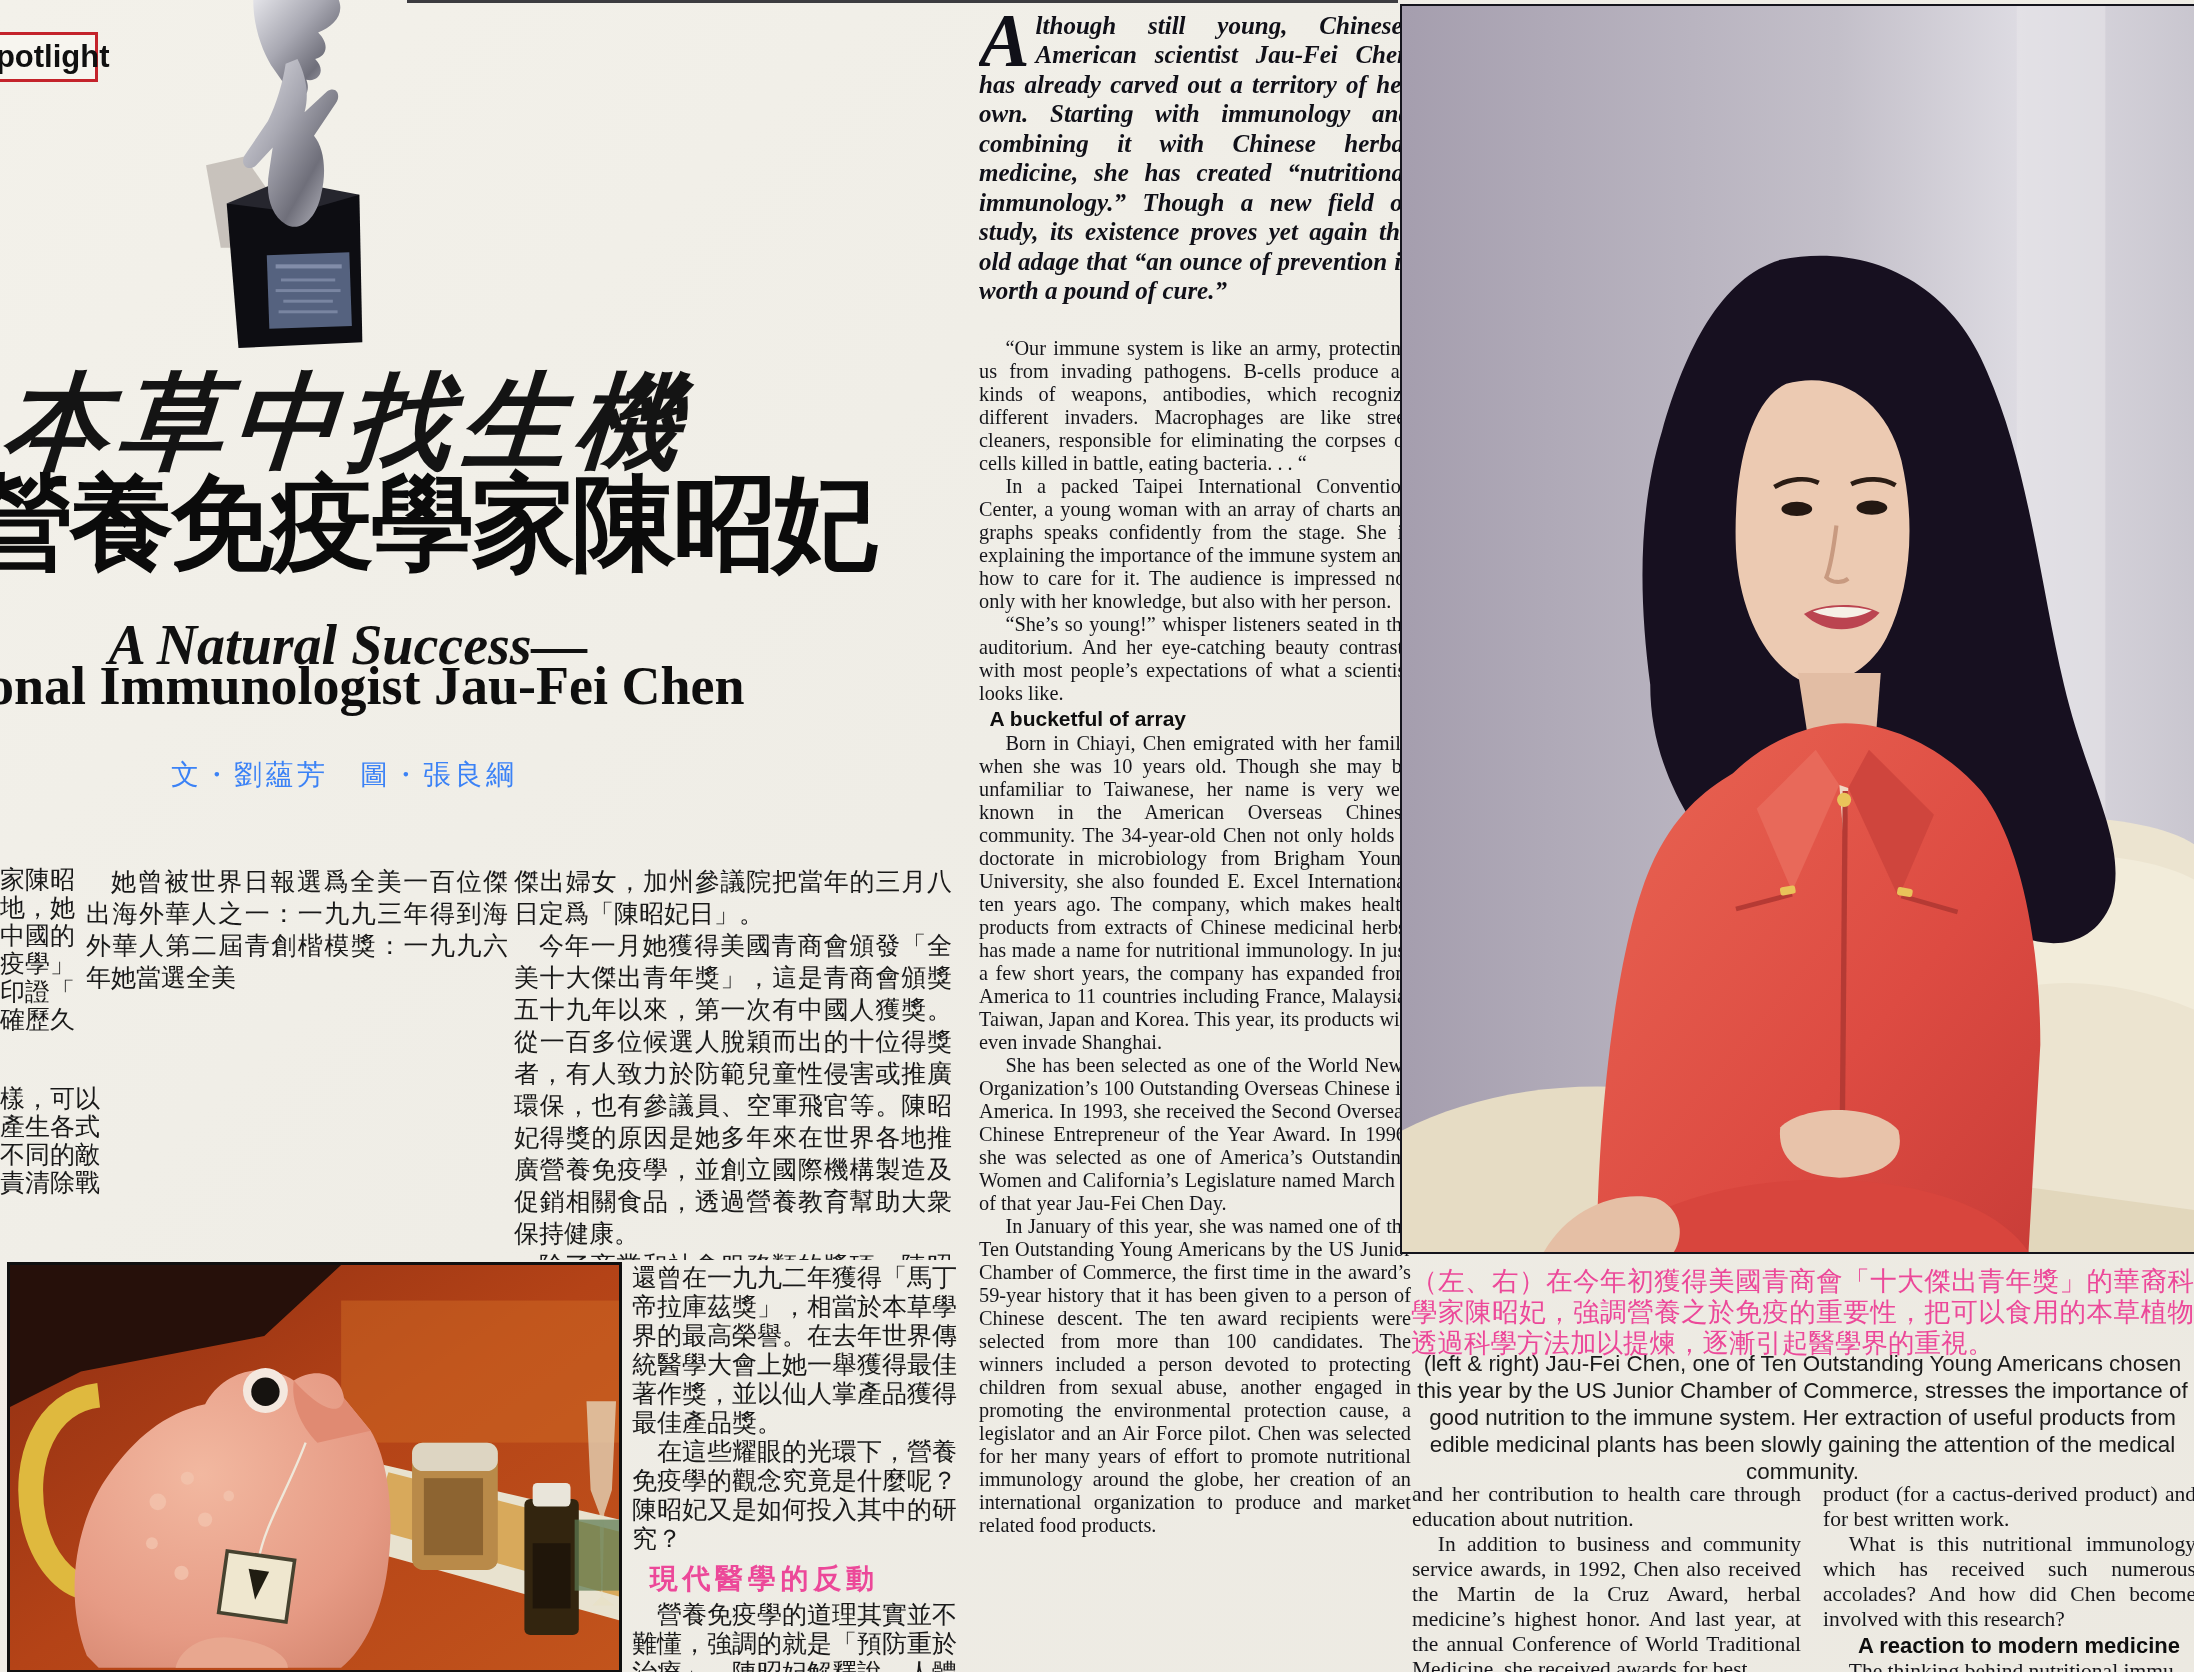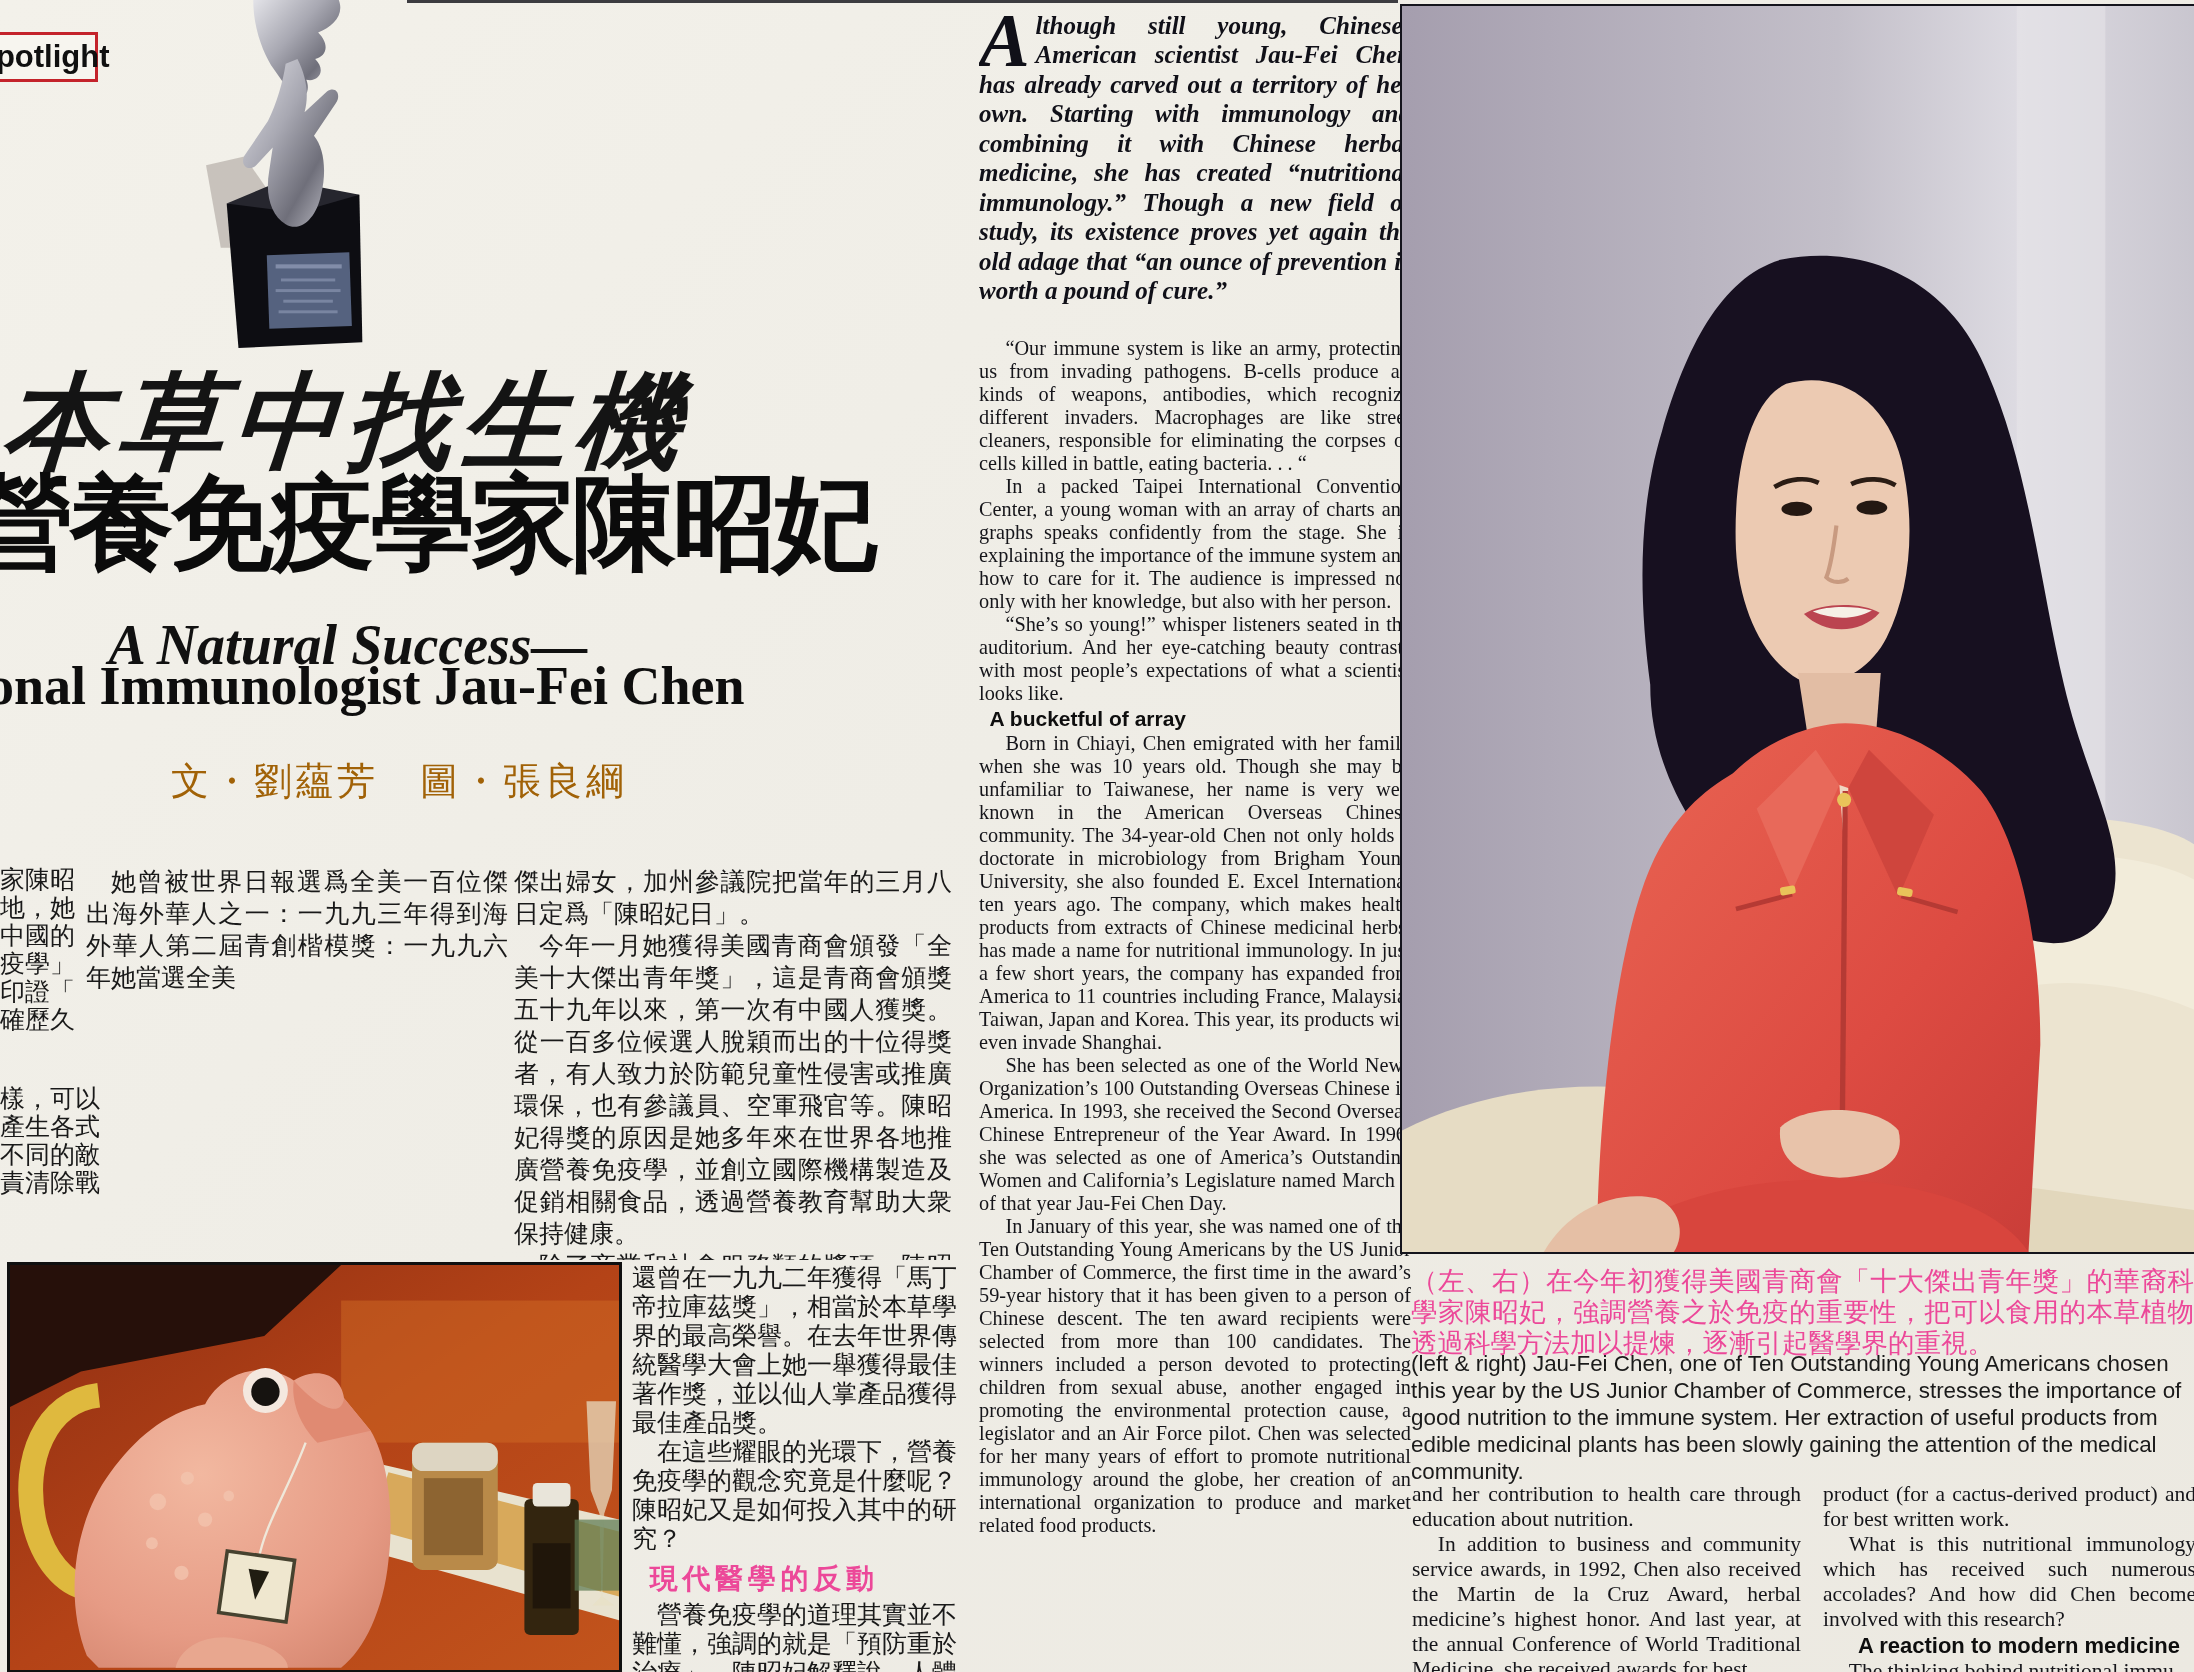--- a/index.html
+++ b/index.html
@@ -40,8 +40,8 @@
     font-size:54px;color:#0e0e0e;white-space:nowrap;
   }
   .byline{
-    left:171px;top:756px;font-size:38px;letter-spacing:3.5px;
-    font-family:"Liberation Sans",sans-serif;color:#a16207;white-space:nowrap;
+    left:171px;top:756px;font-size:28px;letter-spacing:3.5px;
+    font-family:"Liberation Sans",sans-serif;color:#3b82f6;white-space:nowrap;
   }
   
   .zh{font-family:"DejaVu Serif",serif;color:#191919;}

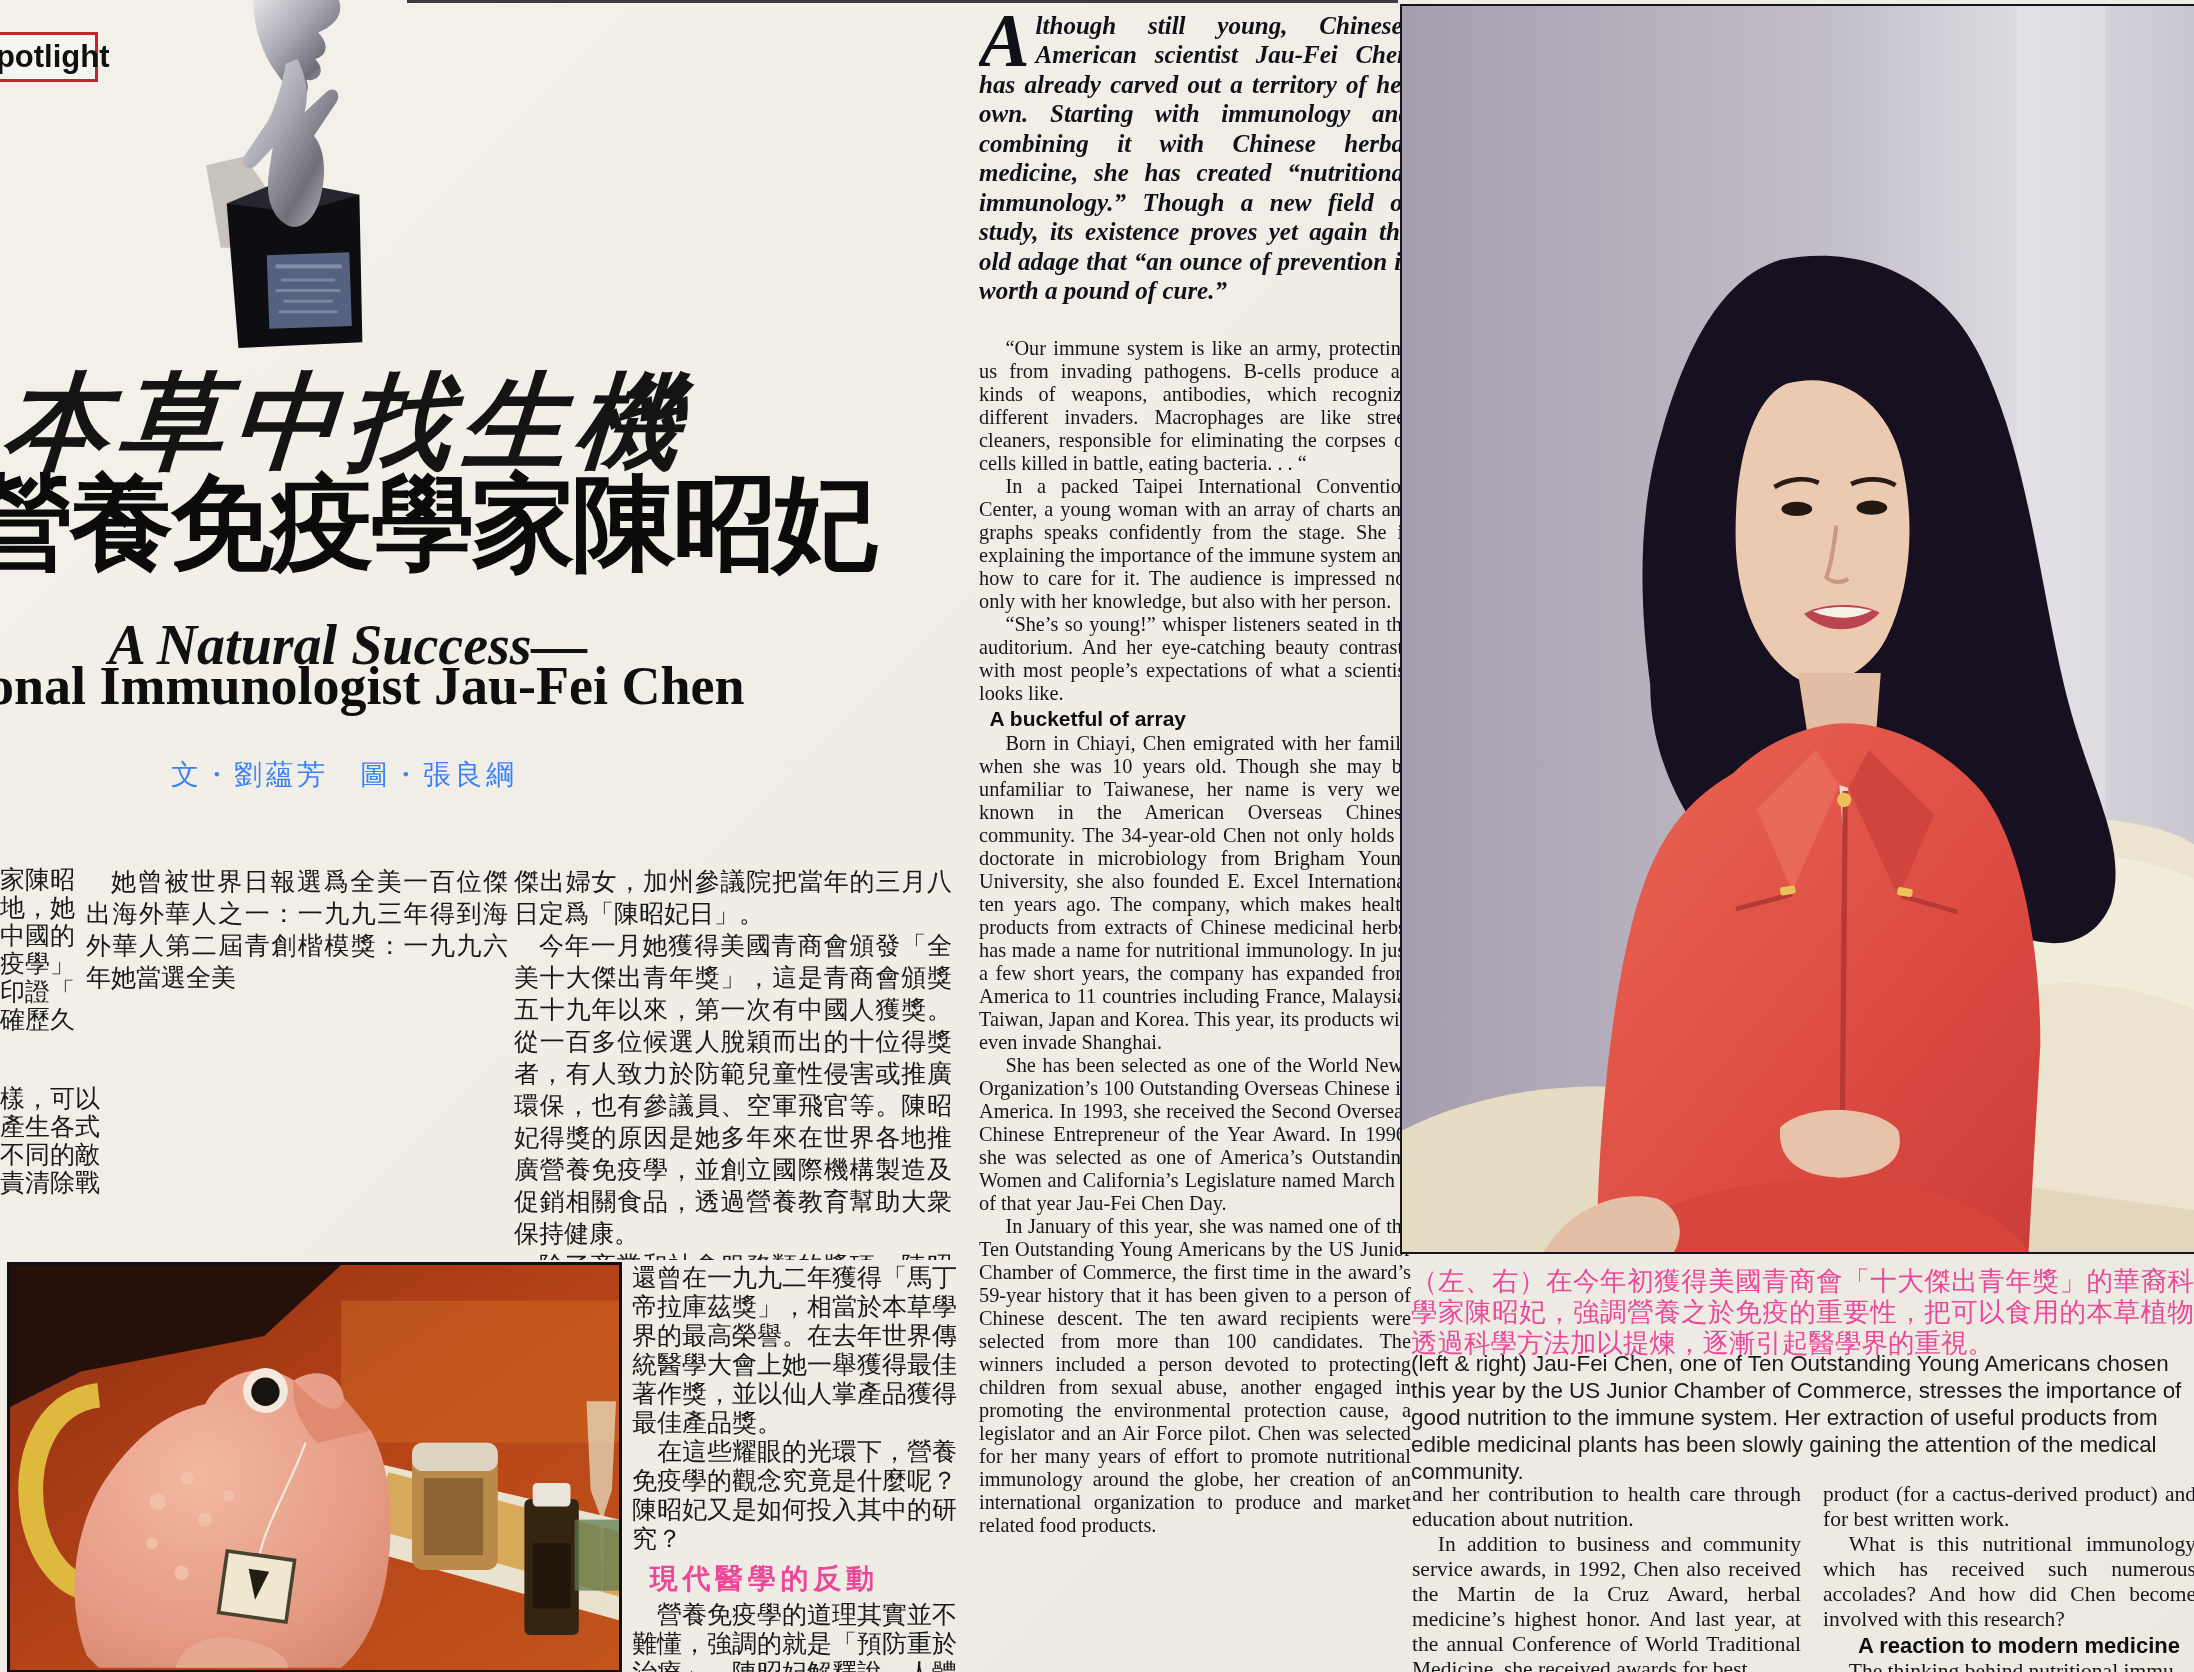--- a/index.html
+++ b/index.html
@@ -88,7 +88,7 @@
   .cap-en{
     left:1411px;top:1350px;width:783px;
     font-family:"Liberation Sans",sans-serif;font-size:22.4px;line-height:27px;
-    color:#1a1a1a;text-align:left;
+    color:#1a1a1a;text-align:center;
   }
   
   .br{font-size:21.5px;line-height:25px;text-align:justify;color:#15151a;overflow:hidden;}

